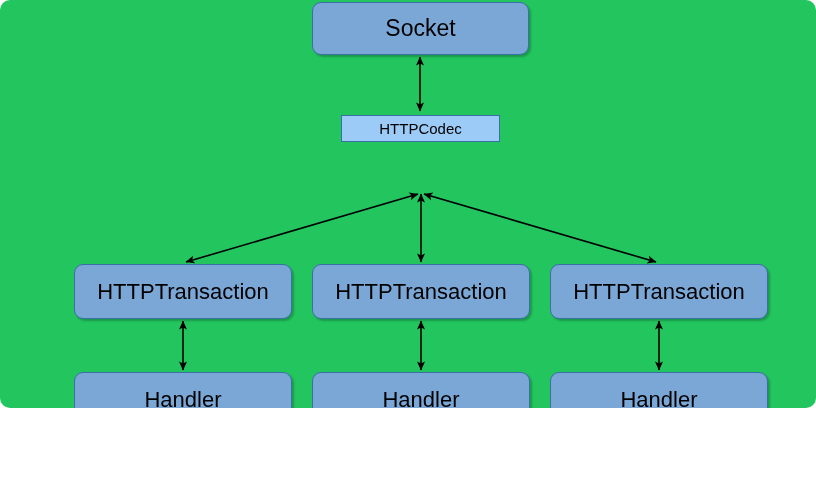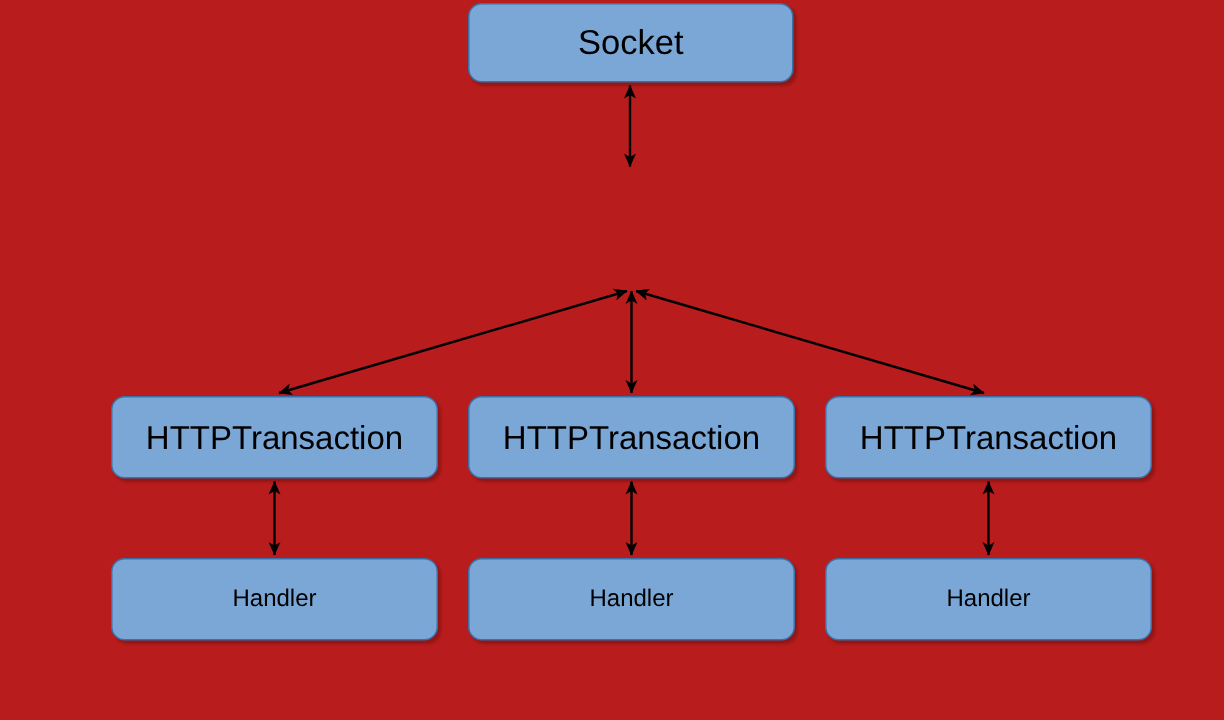--- a/index.html
+++ b/index.html
@@ -13,9 +13,10 @@
   #canvas {
     position: relative;
     width: 816px;
-    height: 480px;
-    background: #b91c1c;
+    height: 408px;
+    background: #22c55e;
     overflow: hidden;
+    border-radius: 10px;
   }
   .node {
     position: absolute;

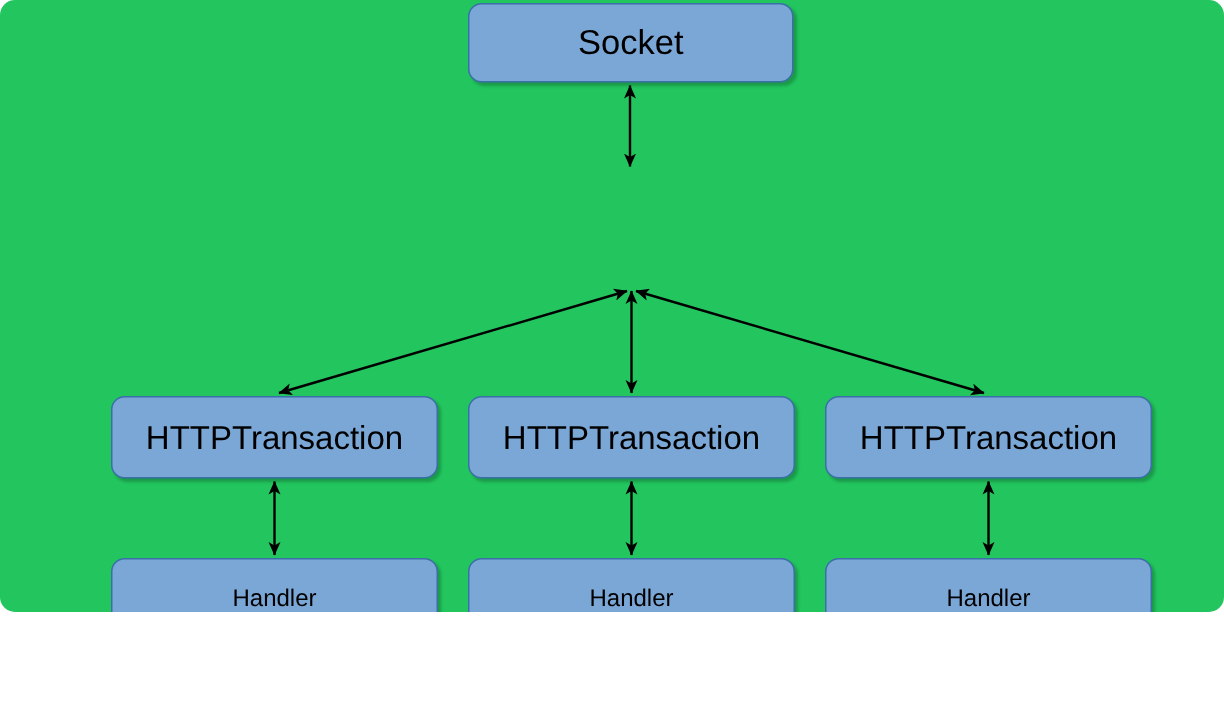--- a/index.html
+++ b/index.html
@@ -138,6 +138,9 @@
   </div>
 
 
+  <div id="node-httpcodec">
+    <span class="node-label">HTTPCodec</span>
+  </div>
 
   <div class="node tx" id="node-tx-0">
     <span class="node-label">HTTPTransaction</span>

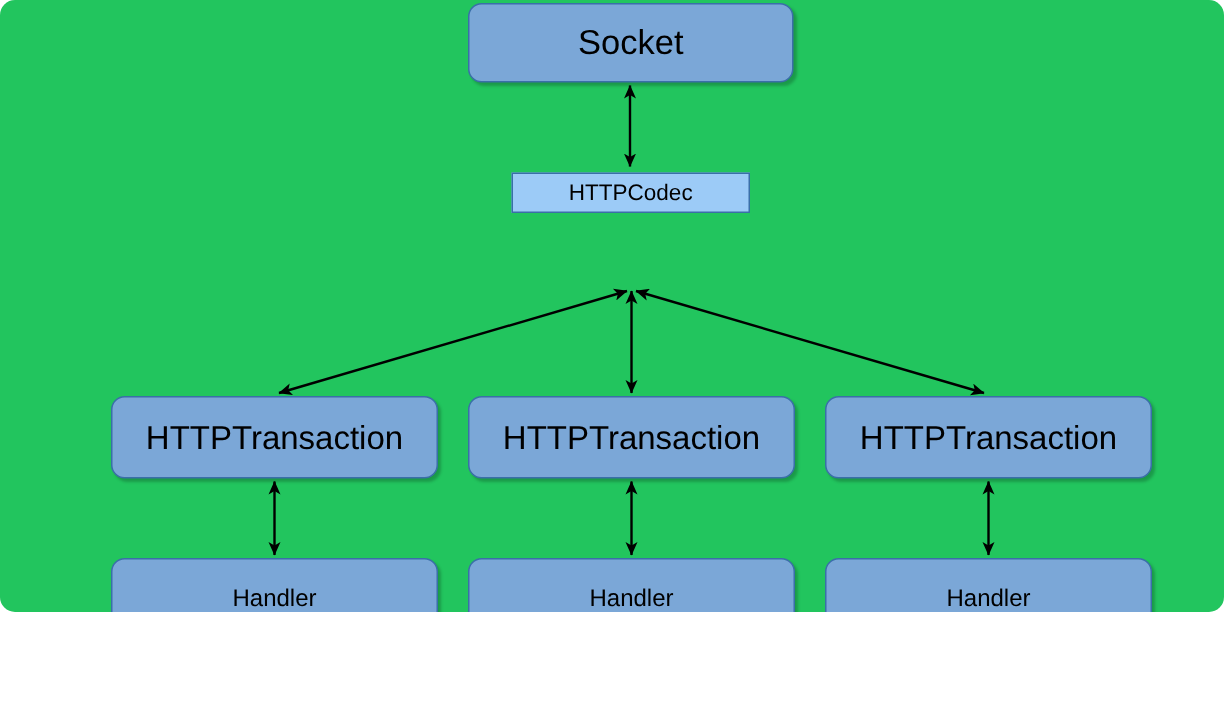--- a/index.html
+++ b/index.html
@@ -91,7 +91,7 @@
     top: 372px;
     height: 55px;
   }
-  .handler .node-label { font-size: 16px; }
+  .handler .node-label { font-size: 22px; }
   #node-handler-0 { left: 74px;  width: 218px; }
   #node-handler-1 { left: 312px; width: 218px; }
   #node-handler-2 { left: 550px; width: 218px; }

